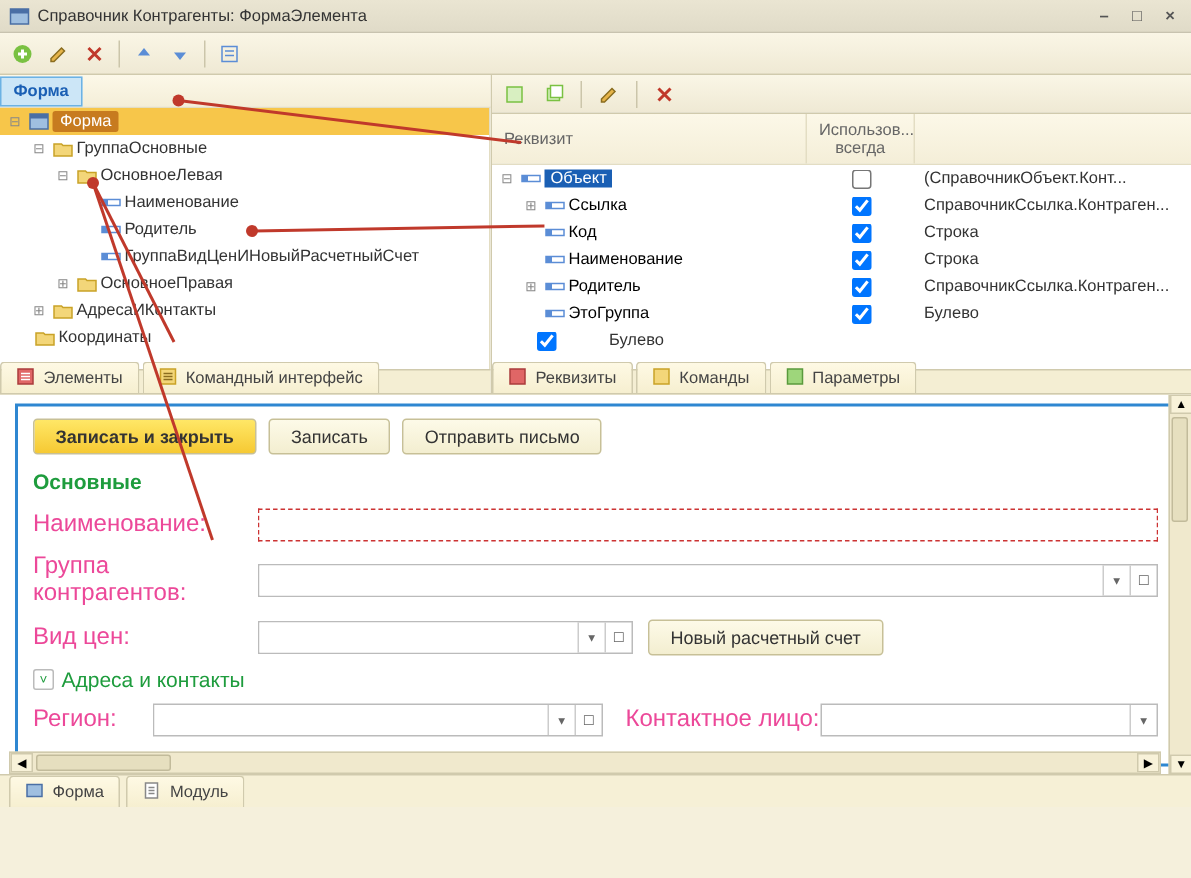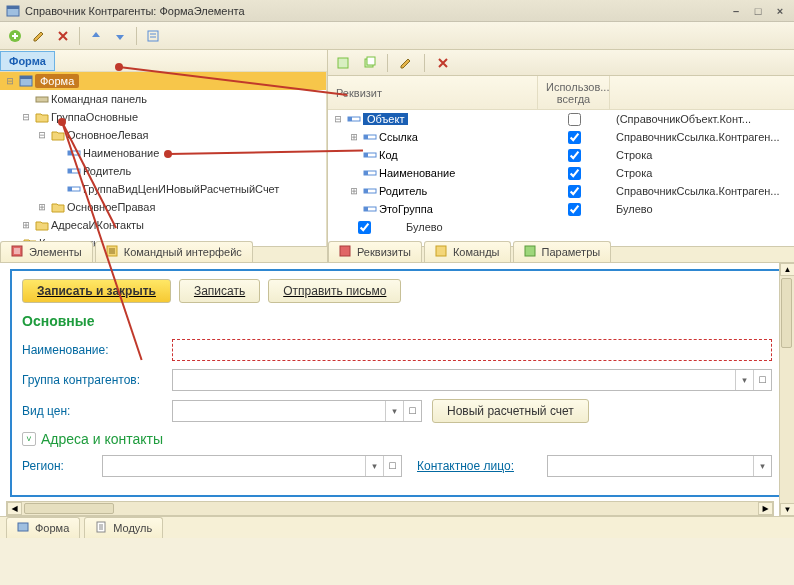--- a/index.html
+++ b/index.html
@@ -276,16 +276,6 @@
         </div>
         <div class="tree-row">
           <span class="indent" style="width:16px"></span>
-    <span class="tw-toggle"></span>
-    <span class="ti">
-            <svg width="14" height="14">
-              <rect x="1" y="5" width="12" height="5" fill="#d6cba0" stroke="#9a8d5d"></rect>
-            </svg>
-          </span>
-    <span class="">Командная панель</span>
-        </div>
-        <div class="tree-row">
-          <span class="indent" style="width:16px"></span>
     <span class="tw-toggle">⊟</span>
     <span class="ti">
             <svg width="14" height="14">

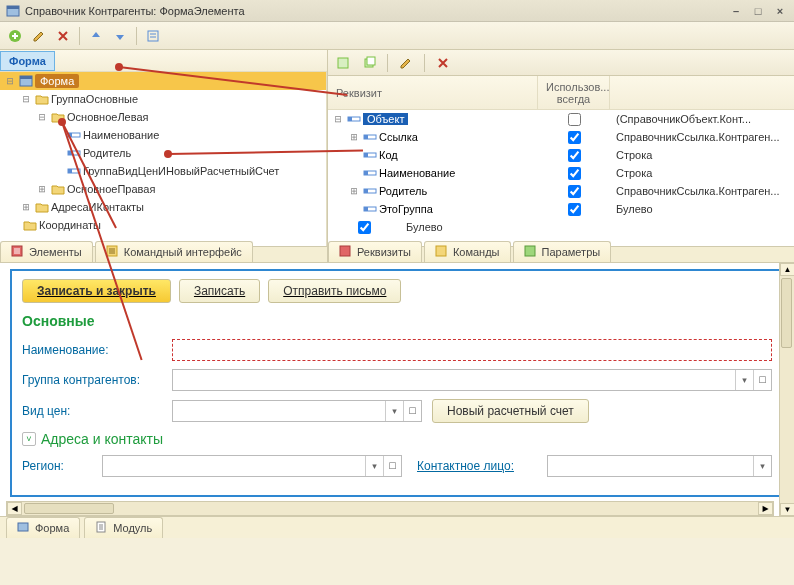--- a/index.html
+++ b/index.html
@@ -142,7 +142,7 @@
     background:#fff;
     padding:8px 10px 10px 10px;
   }
-  .btn-row { display:flex; gap:8px; margin-bottom:10px;text-decoration:underline;}
+  .btn-row { display:flex; gap:8px; margin-bottom:10px;}
   .fbtn {
     padding:4px 14px;
     border:1px solid #c7c097;

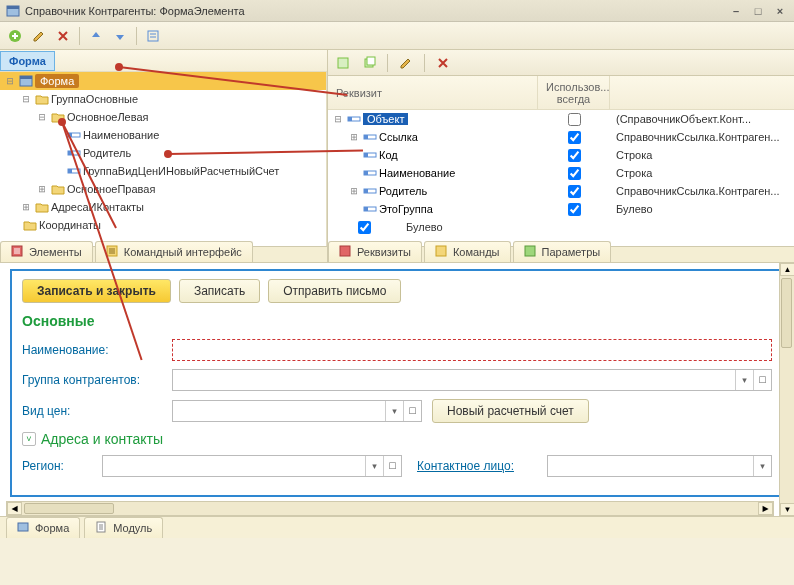--- a/index.html
+++ b/index.html
@@ -155,7 +155,7 @@
   .fbtn.primary { background:linear-gradient(#ffe766,#f6c933); font-weight:bold;}
   .sect-title { color:#1e9c3d; font-size:14px; font-weight:bold; margin:6px 0 10px;}
   .field-row { display:flex; align-items:center; margin-bottom:8px;}
-  .field-row .flabel { width:150px; color:#0369a1; font-size:12px;}
+  .field-row .flabel { width:150px; color:#ec4899; font-size:16px;}
   .field-row .finput { flex:1; height:22px; border:1px solid #bbb; background:#fff; display:flex;}
   .finput input { flex:1; border:none; outline:none; padding:2px 4px; font-size:11px;}
   .finput .ddl { width:18px; border-left:1px solid #ccc; display:flex; align-items:center; justify-content:center; color:#666; font-size:9px; cursor:pointer;}

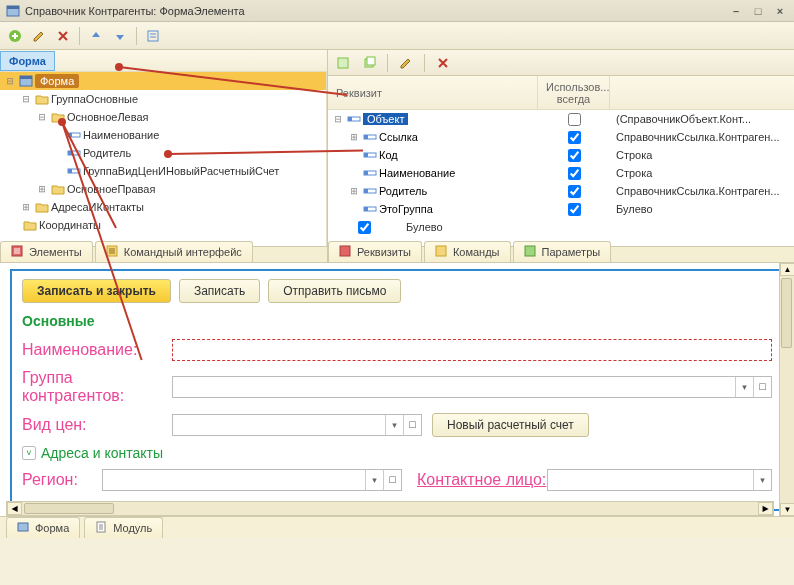--- a/index.html
+++ b/index.html
@@ -604,7 +604,7 @@
           <span class="ddl">▾</span>
           <span class="ddl">☐</span>
       </div>
-      <div class="flabel" style="width:130px;margin-left:15px;text-decoration:underline;">Контактное лицо:</div>
+      <div class="flabel" style="width:130px;margin-left:15px;">Контактное лицо:</div>
       <div class="finput">
         <input style="">
           <span class="ddl">▾</span>

